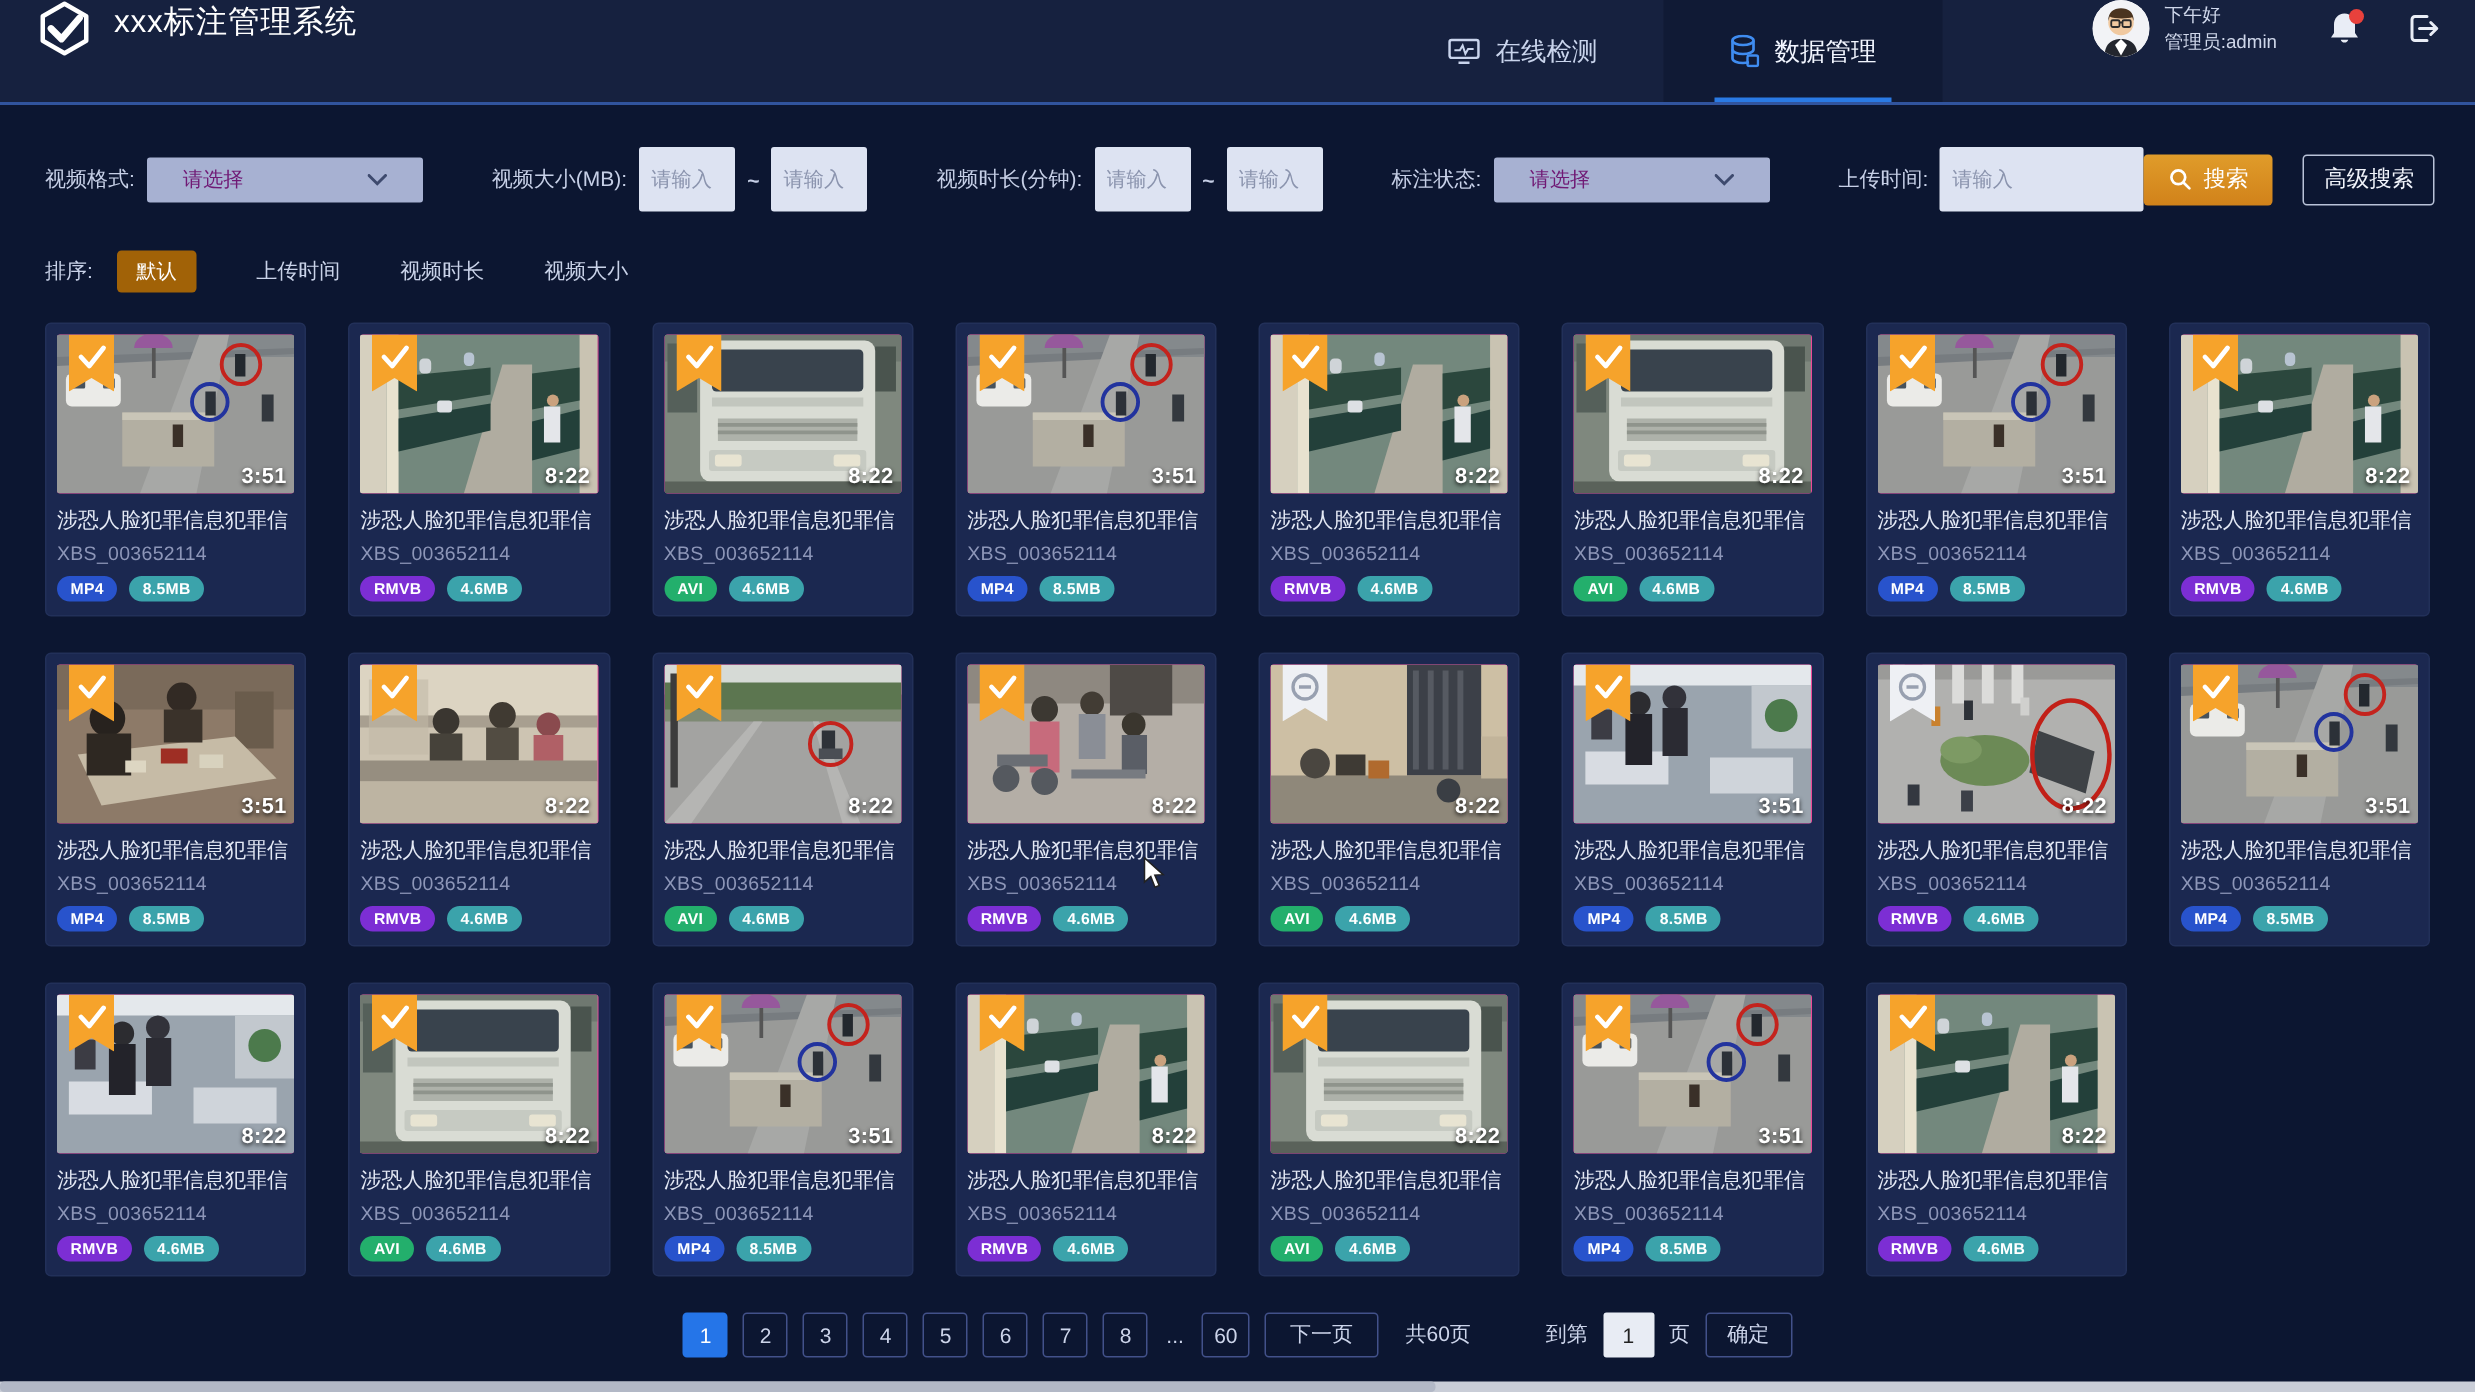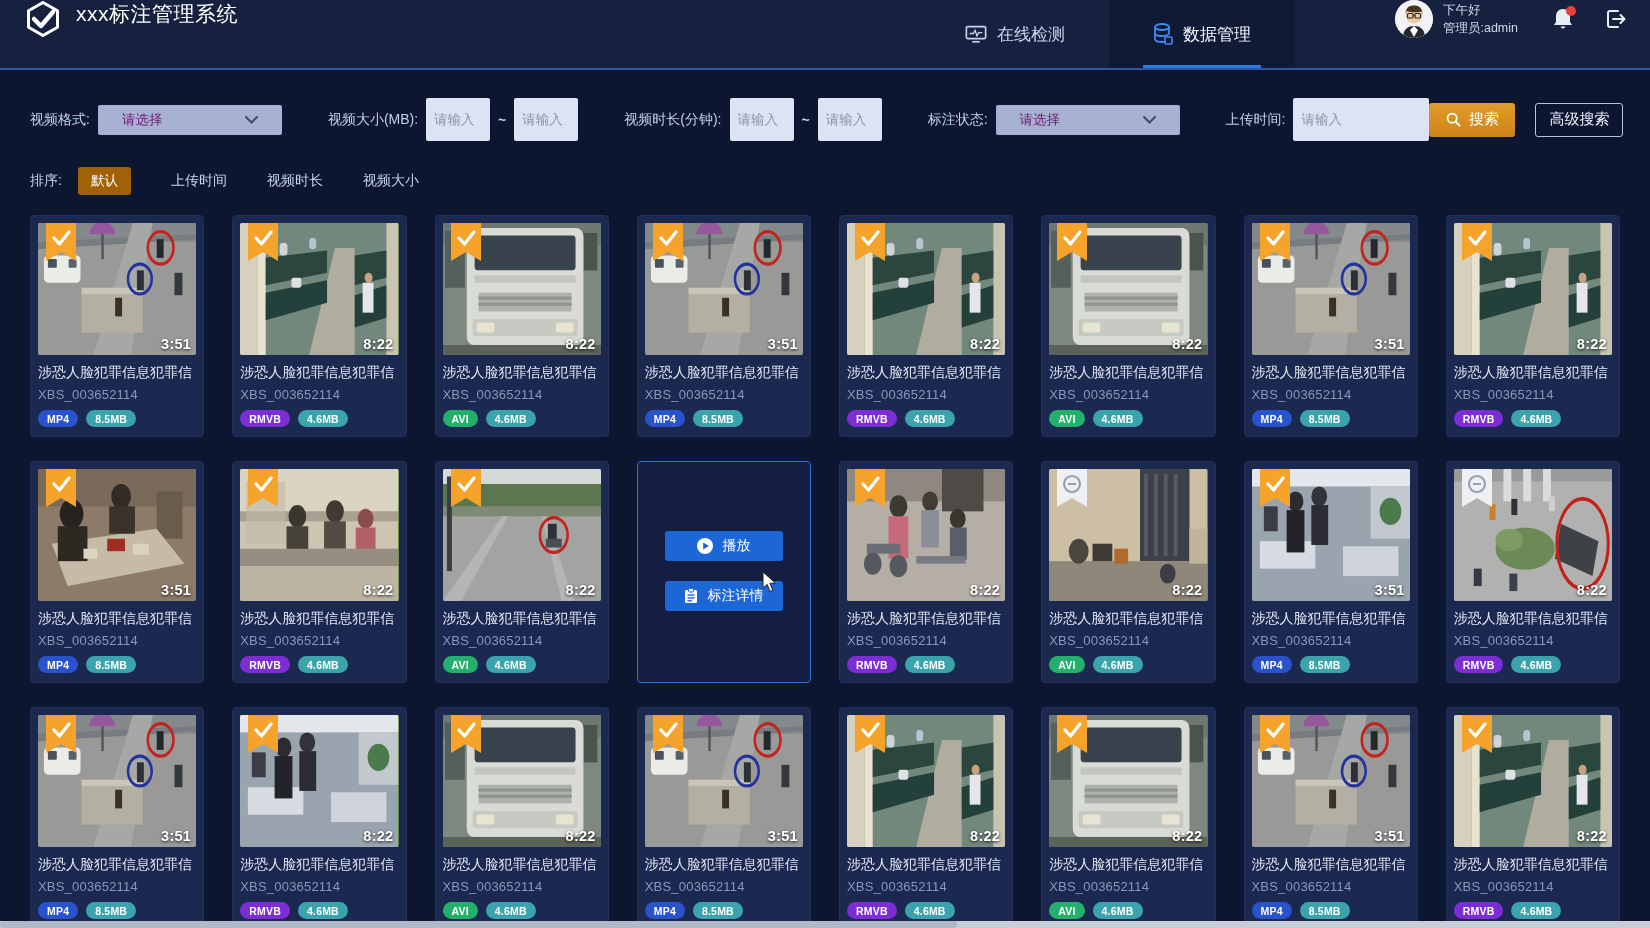--- a/index.html
+++ b/index.html
@@ -45,7 +45,7 @@
   .grid{display:grid;grid-template-columns:repeat(8,1fr);gap:24px 28px;padding:20px 30px 0 30px}
   .card{background:#1b2850;border:1px solid #223059;border-radius:4px;padding:7px 7px 9px 7px;position:relative;cursor:pointer}
   .card.hovered{background:#131e42;border:1px solid #2e6fd8;display:flex;align-items:center;justify-content:center}
-  .thumb{position:relative;height:132px;border-radius:2px;overflow:hidden;background:#4d7c0f}
+  .thumb{position:relative;height:106px;border-radius:2px;overflow:hidden;background:#ec4899}
   .thumb svg.scene{display:block;width:100%;height:100%}
   .ribbon{position:absolute;top:0;left:8px;width:30px;height:38px;cursor:pointer}
   .duration{position:absolute;right:5px;bottom:3px;color:#fff;font-size:14.5px;font-weight:bold;text-shadow:0 1px 3px rgba(0,0,0,.85);letter-spacing:.3px}

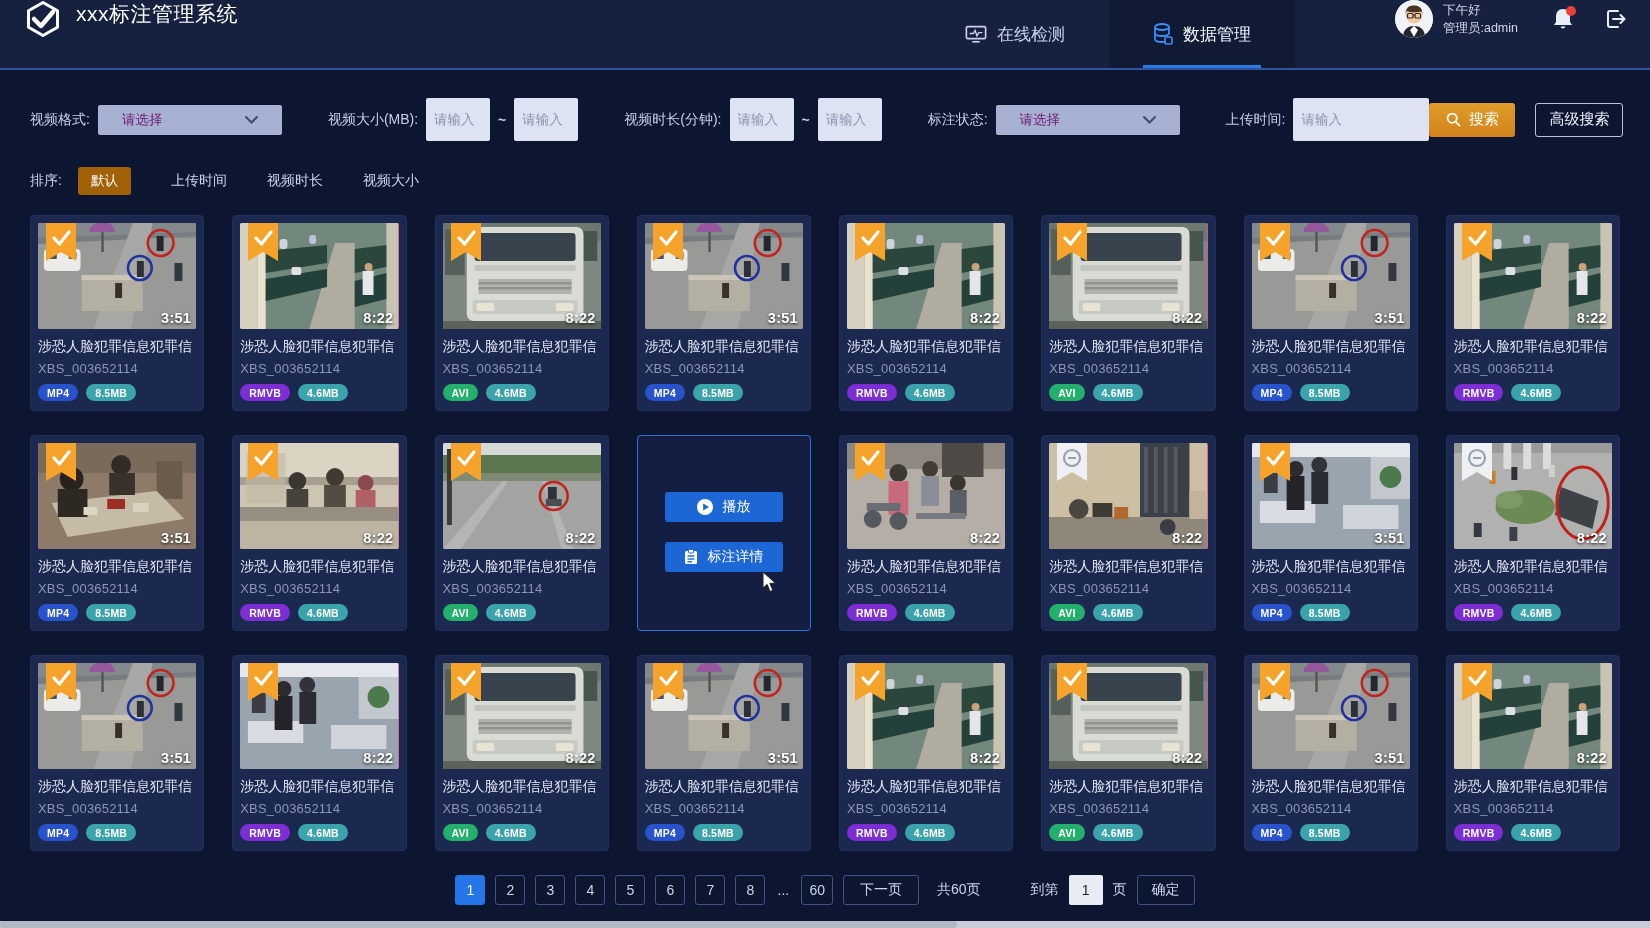--- a/index.html
+++ b/index.html
@@ -541,27 +541,6 @@
         <span class="badge size-badge">4.6MB</span>
       </div>
     </div>
-    <div class="card hovered">
-      <div class="ovl">
-        <button class="ovl-btn">
-          <svg width="16" height="16" viewBox="0 0 16 16">
-            <circle cx="8" cy="8" r="8" fill="#ffffff"></circle>
-            <polygon points="6.2,4.6 12,8 6.2,11.4" fill="#1d66d6"></polygon>
-          </svg>
-          <span>播放</span>
-        </button>
-        <button class="ovl-btn">
-          <svg width="14" height="16" viewBox="0 0 14 16">
-            <rect x="1" y="2" width="12" height="13" rx="1.5" fill="#ffffff"></rect>
-            <rect x="4.5" y="0.5" width="5" height="3.5" rx="1" fill="#ffffff" stroke="#1d66d6" stroke-width="1"></rect>
-            <line x1="3.5" y1="7" x2="10.5" y2="7" stroke="#1d66d6" stroke-width="1.4"></line>
-            <line x1="3.5" y1="10" x2="10.5" y2="10" stroke="#1d66d6" stroke-width="1.4"></line>
-            <line x1="3.5" y1="12.8" x2="8" y2="12.8" stroke="#1d66d6" stroke-width="1.4"></line>
-          </svg>
-          <span>标注详情</span>
-        </button>
-      </div>
-    </div>
     <div class="card">
       <div class="thumb">
         <svg class="scene" viewBox="0 0 160 106" preserveAspectRatio="none">

